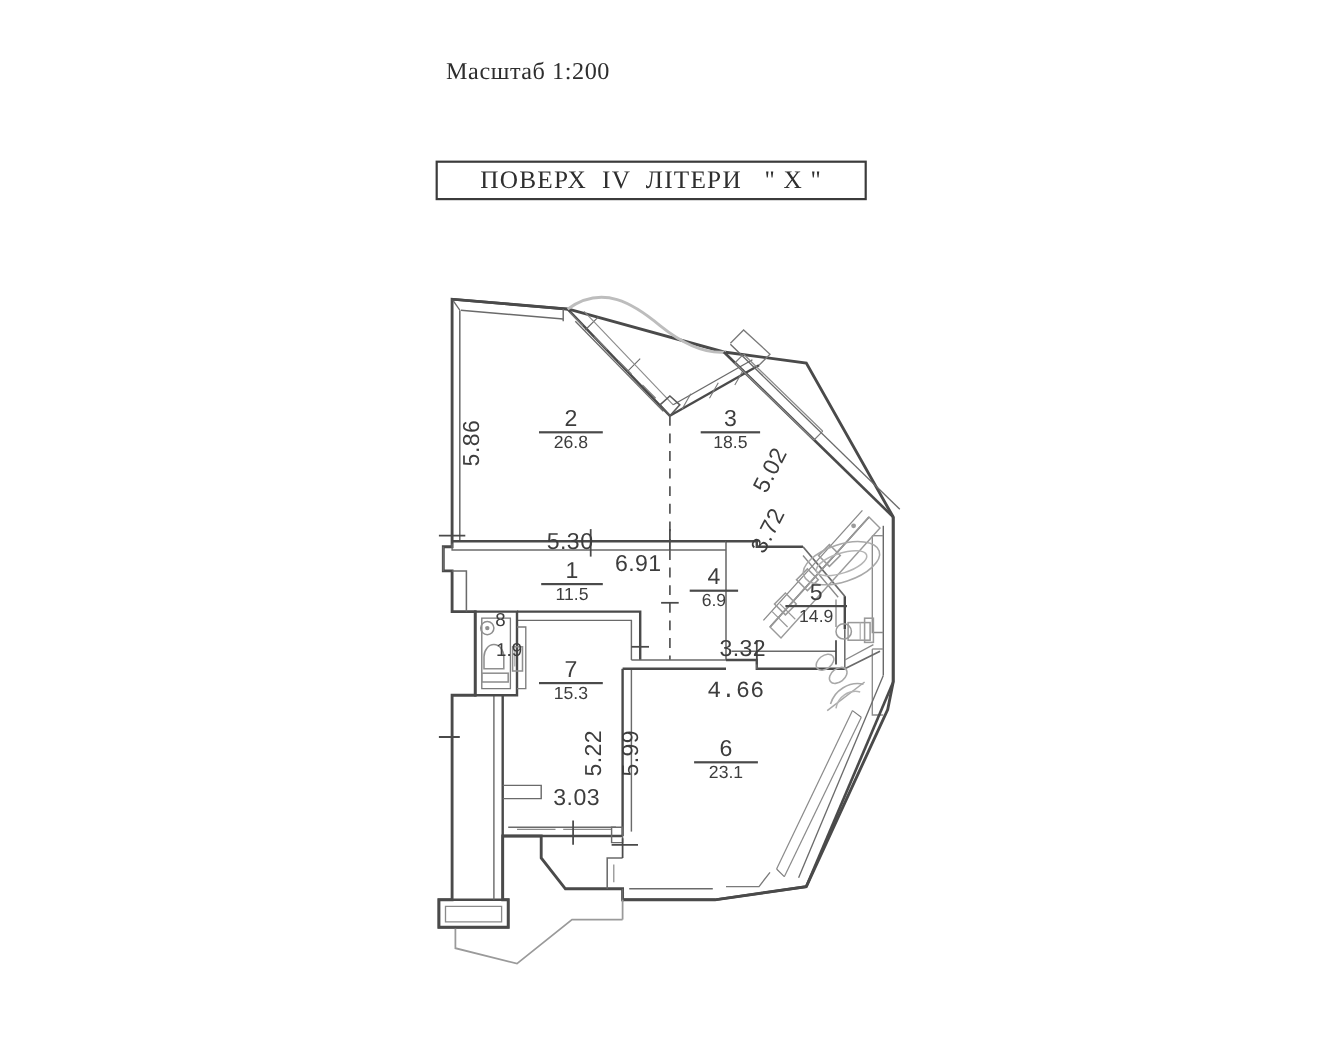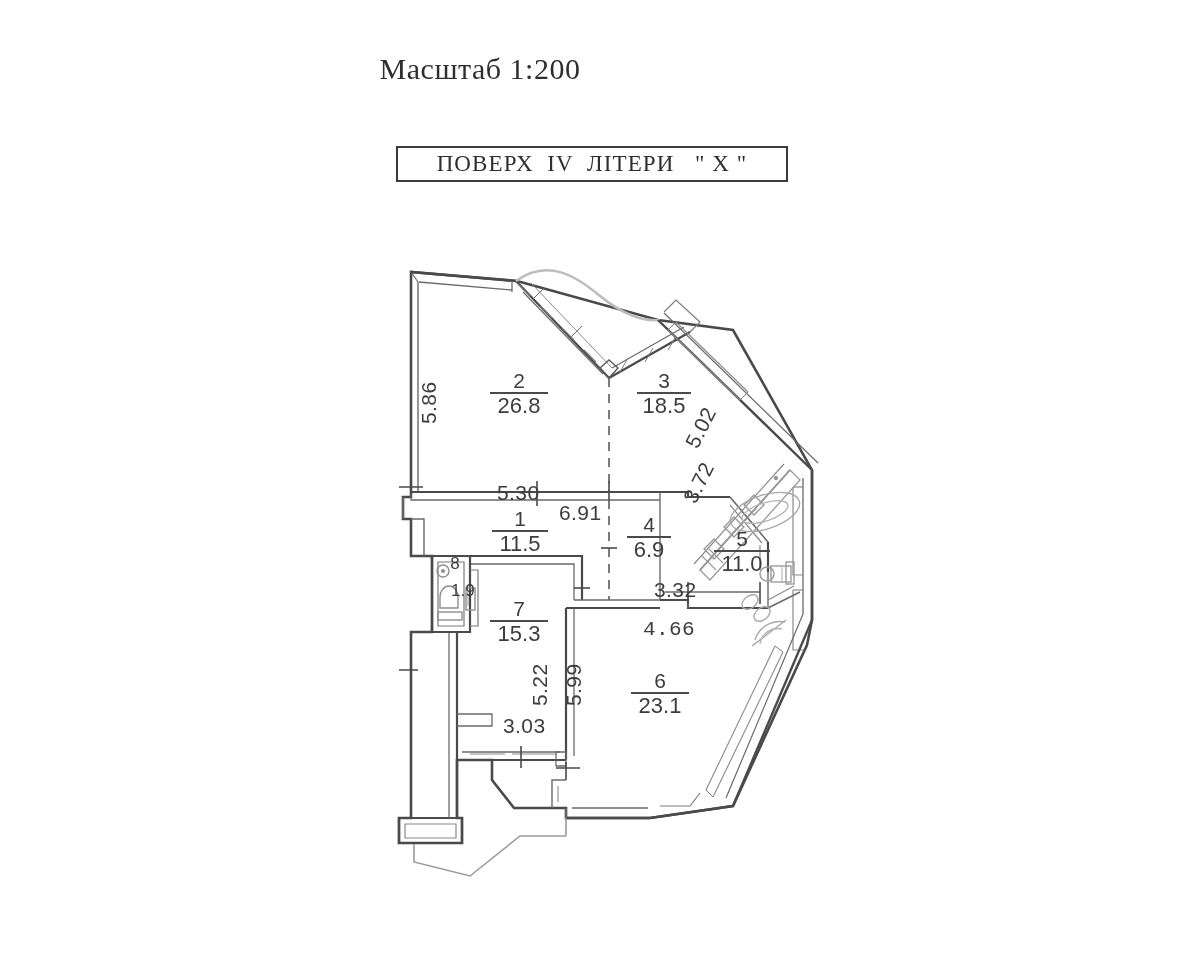--- a/index.html
+++ b/index.html
@@ -23,7 +23,7 @@
     width: 960px;
     text-align: center;
     font-family: "Liberation Serif", serif;
-    font-size: 30px;
+    font-size: 22px;
     letter-spacing: 0.5px;
     color: #2e2e2e;
     white-space: pre;

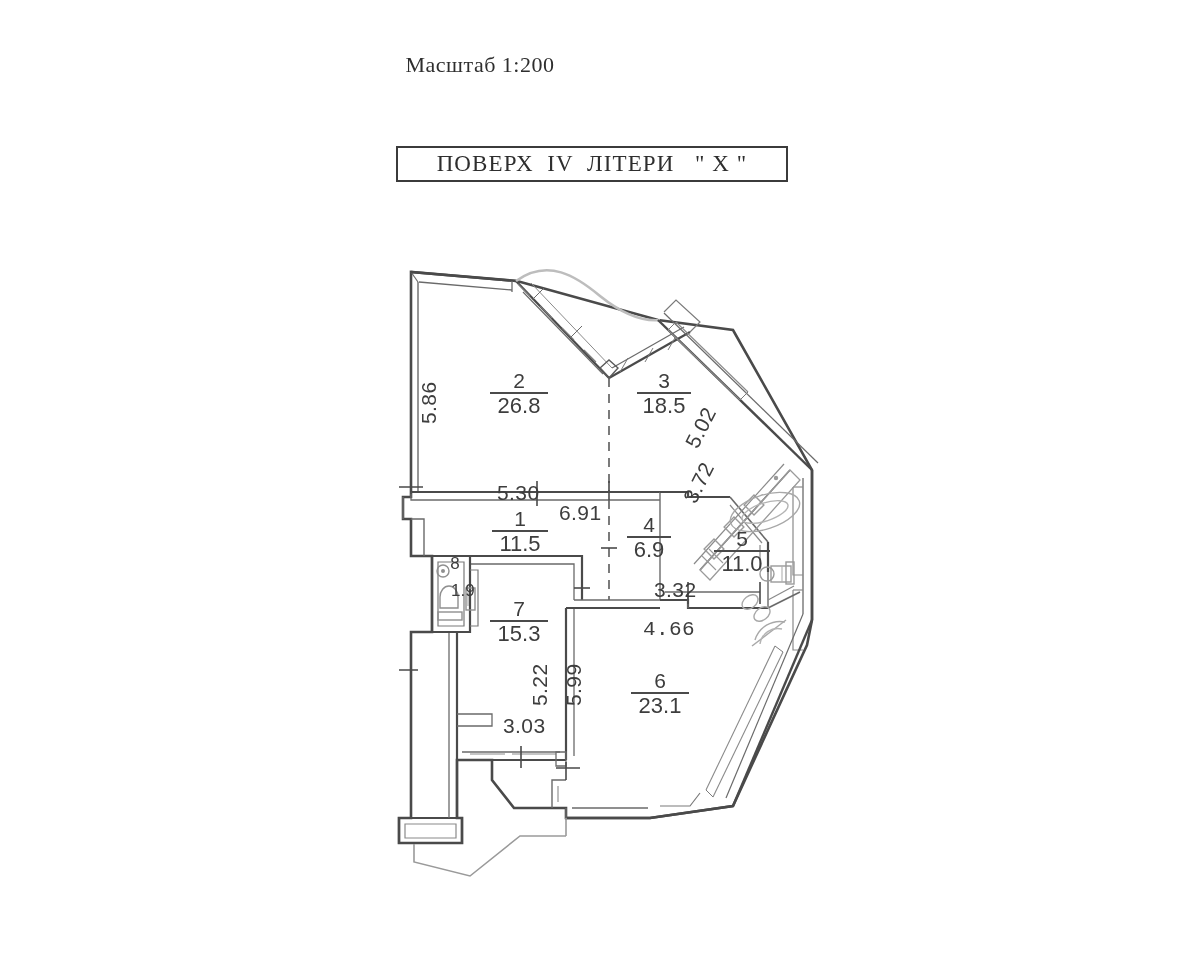--- a/index.html
+++ b/index.html
@@ -87,7 +87,7 @@
     margin: 0 auto 1px auto;
   }
   .rm-area {
-    font-size: 22px;
+    font-size: 16px;
     display: block;
   }
   .rm-small .rm-num { font-size: 17px; }

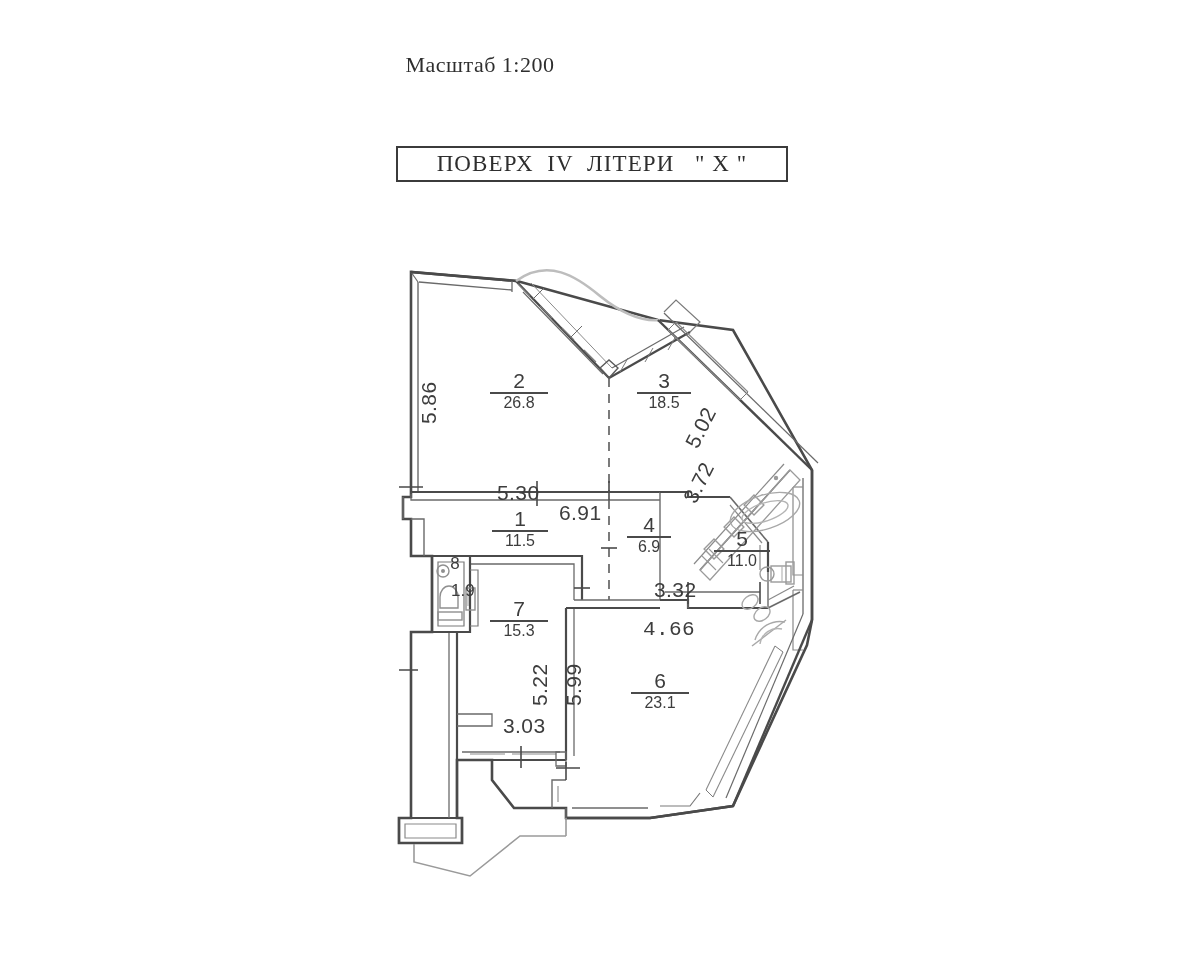--- a/index.html
+++ b/index.html
@@ -372,7 +372,7 @@
   <div class="rm-label" style="left:711px; top:528px; width:62px;">
     <span class="rm-num">5</span>
     <div class="rm-rule" style="width:56px;"></div>
-    <span class="rm-area">11.0</span>
+    <span class="rm-area">14.9</span>
   </div>
 
   <div class="rm-label" style="left:629px; top:670px; width:62px;">

